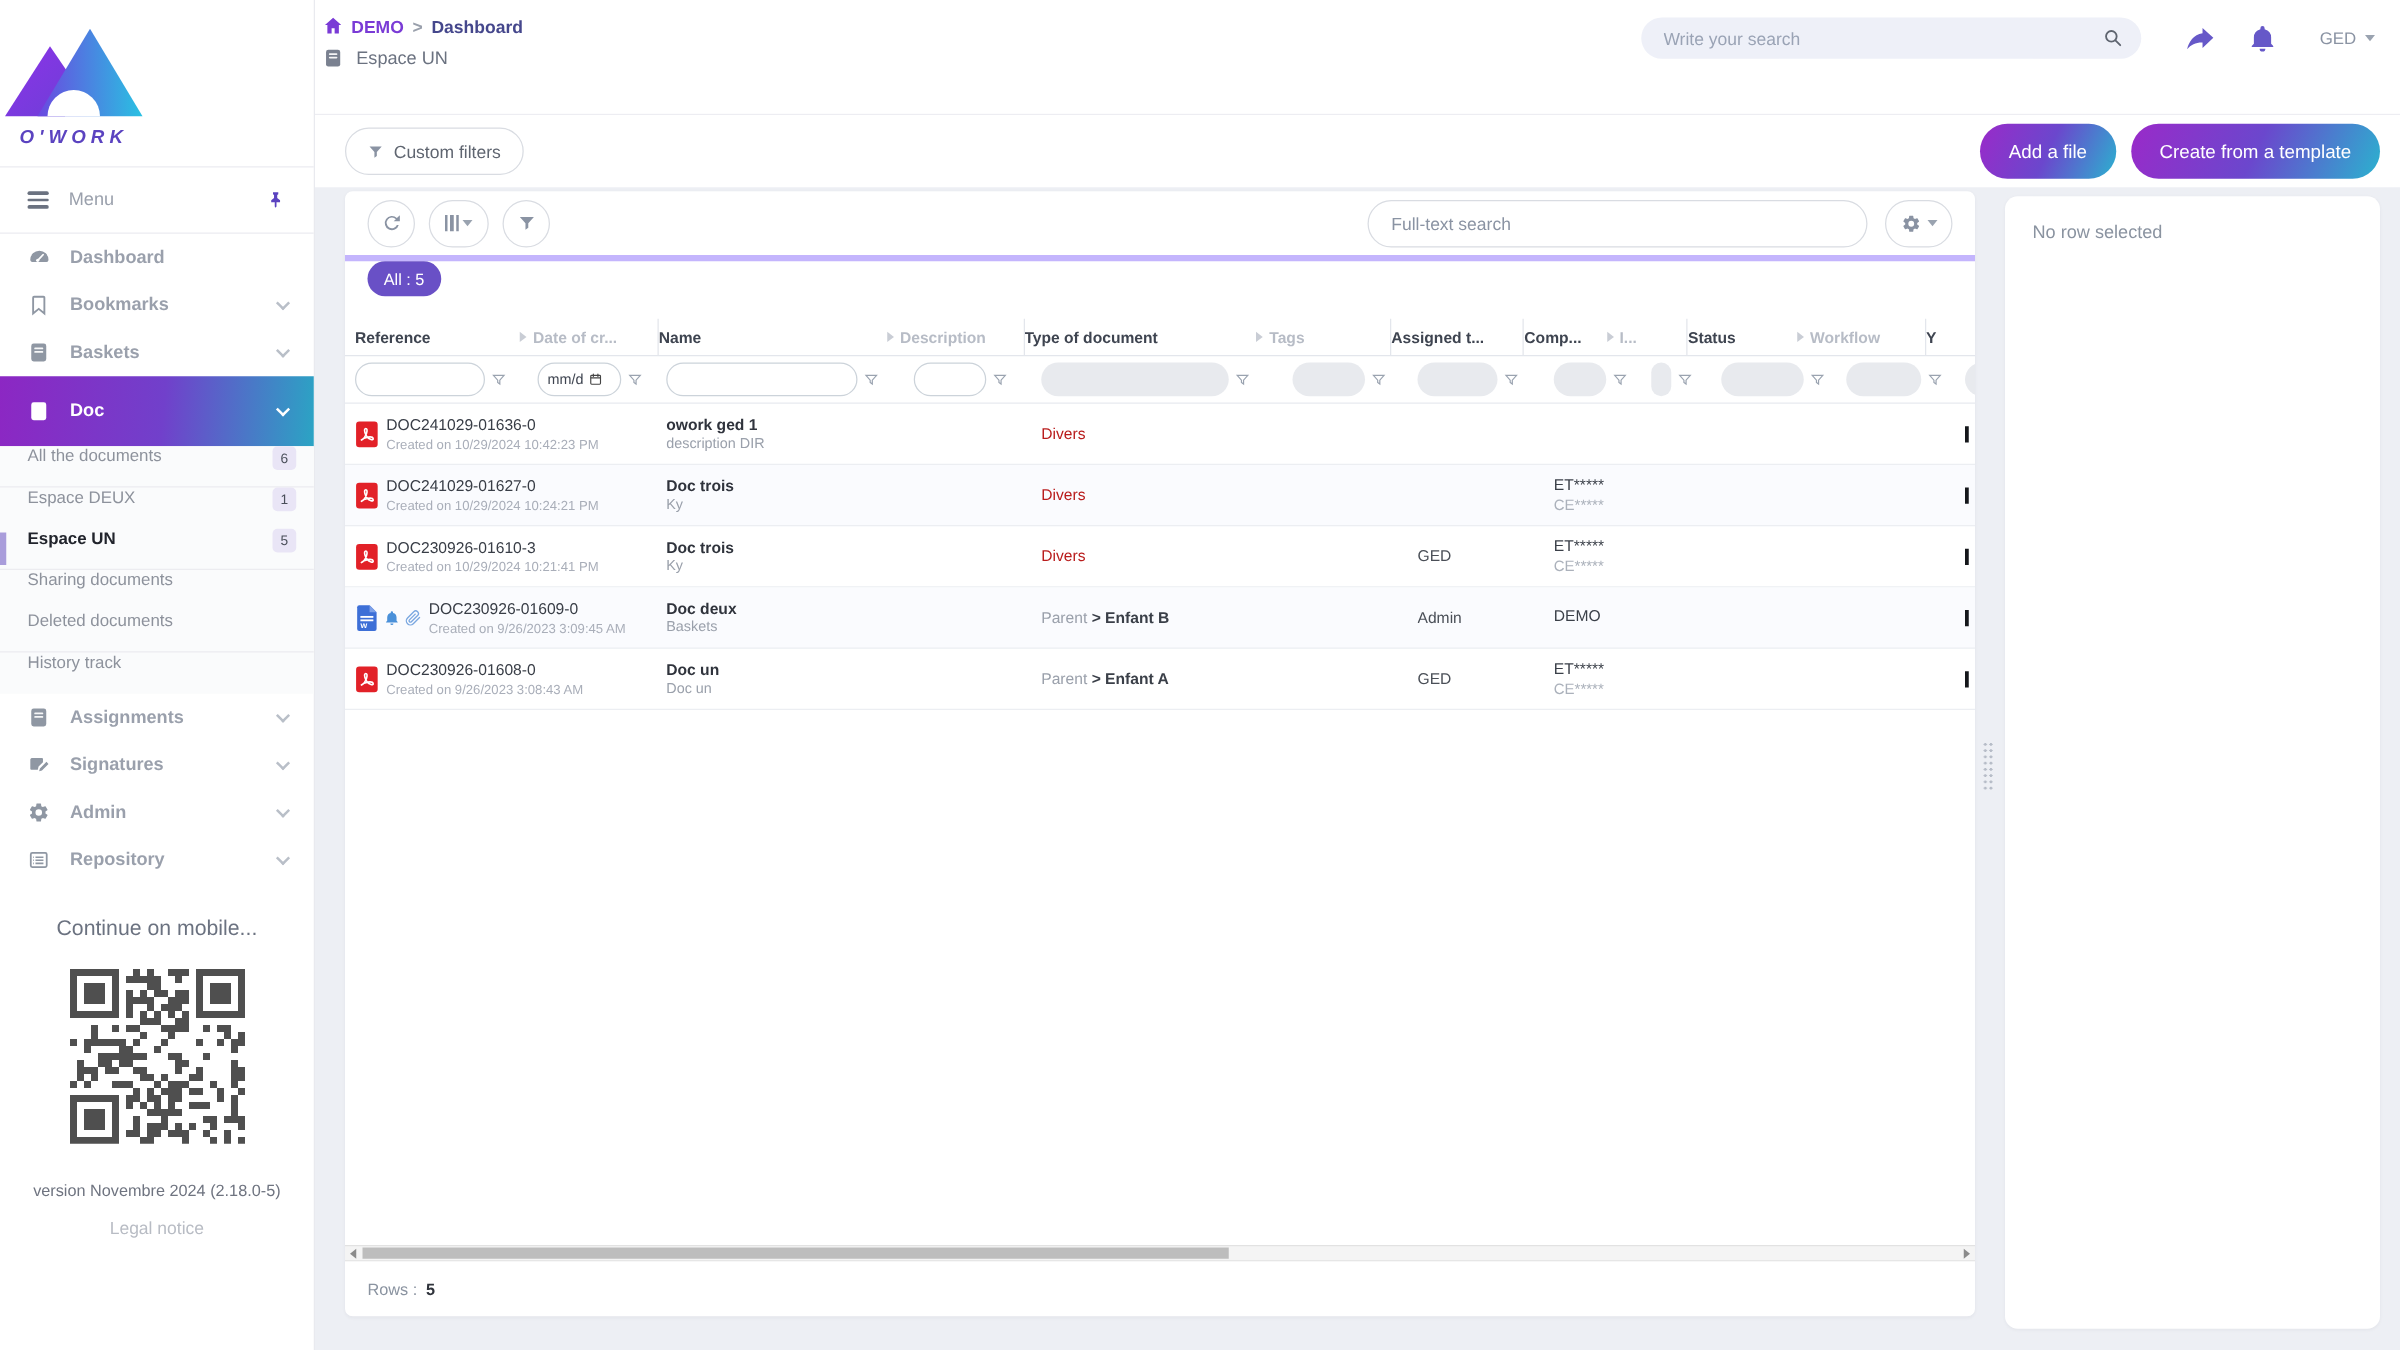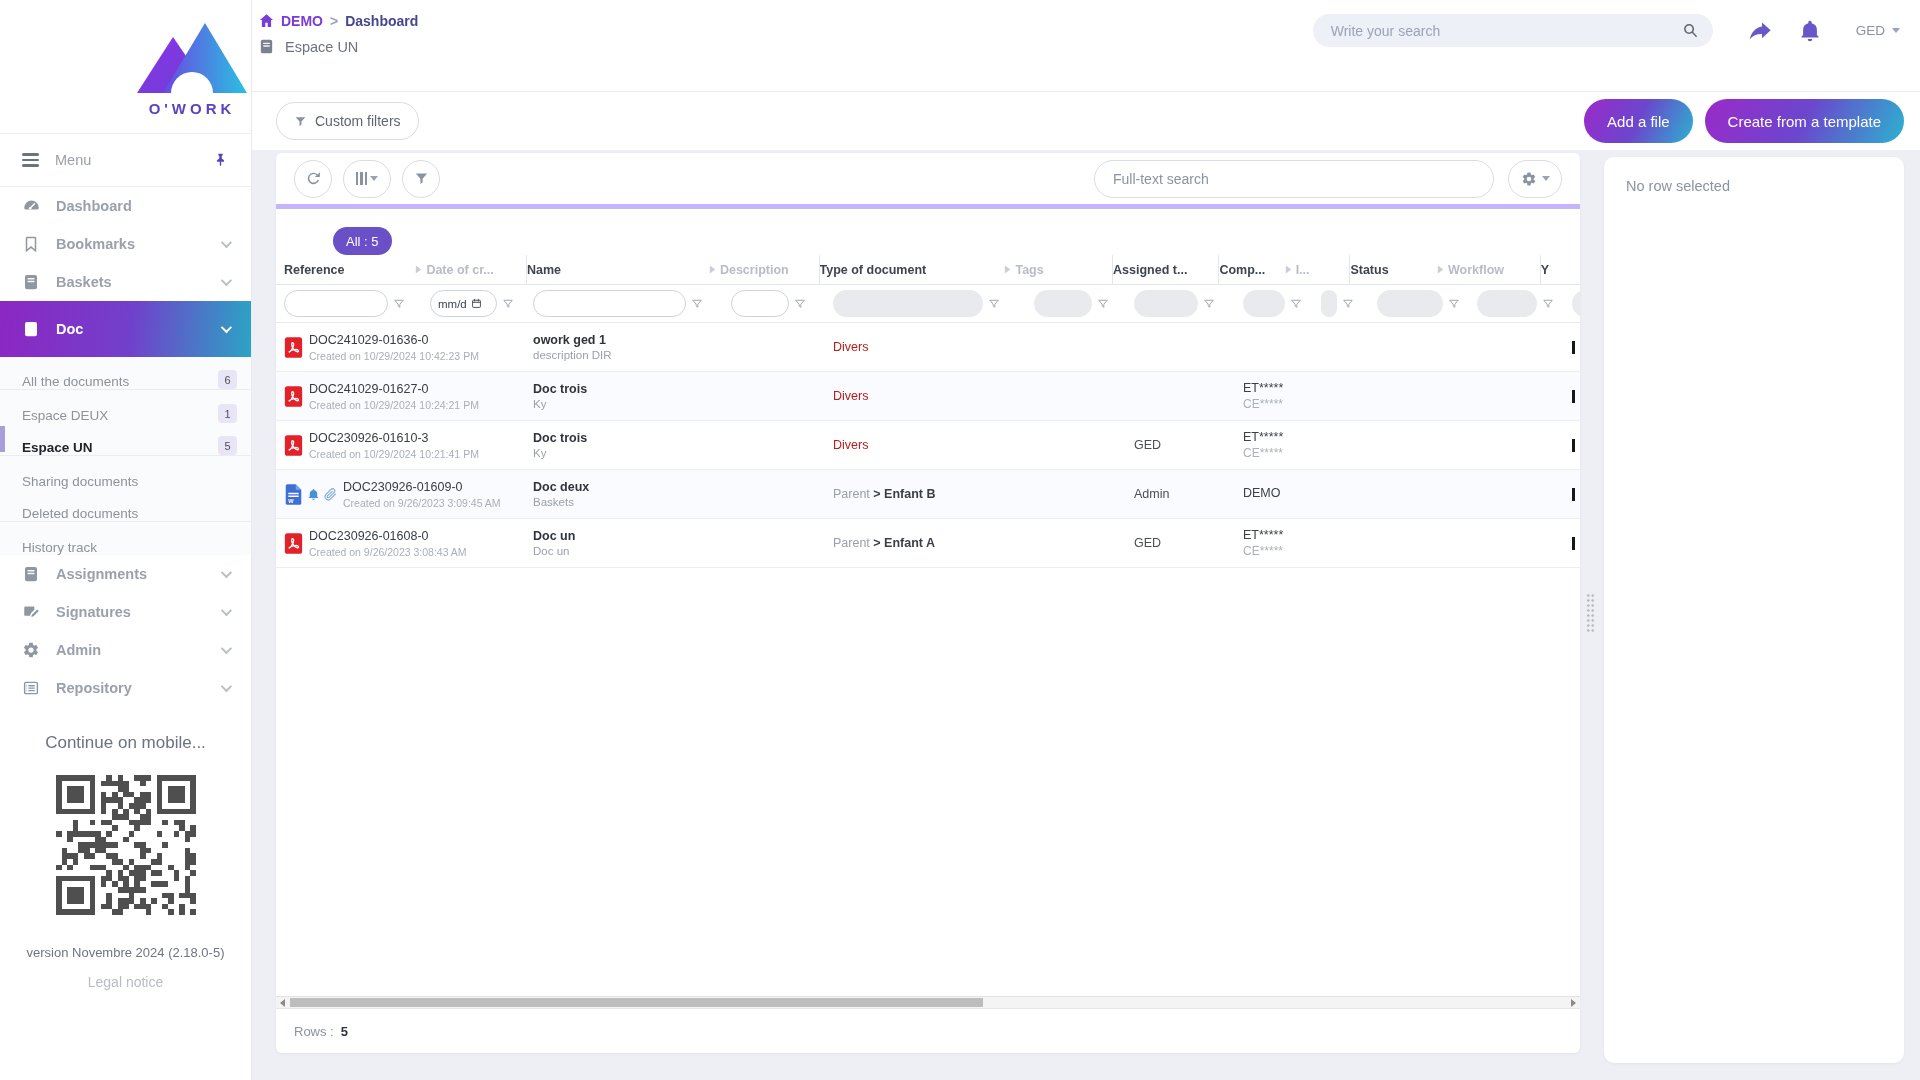--- a/index.html
+++ b/index.html
@@ -12,7 +12,7 @@
 
   
   .sidebar { width:252px; background:#fff; border-right:1px solid #e9eaef; display:flex; flex-direction:column; flex-shrink:0; }
-  .logo-wrap { height:133px; display:flex; align-items:center; justify-content:flex-end; }
+  .logo-wrap { height:133px; display:flex; align-items:center; justify-content:flex-start;font-style:italic; }
   .menu-row { height:54px; border-top:1px solid #ececf1; border-bottom:1px solid #ececf1; display:flex; align-items:center; padding:0 22px; gap:16px; color:#9aa0ac; font-size:14.5px; }
   .burger { display:flex; flex-direction:column; gap:3px; width:17px; cursor:pointer; }
   .burger i { display:block; height:2.4px; background:#6b7280; border-radius:2px; }

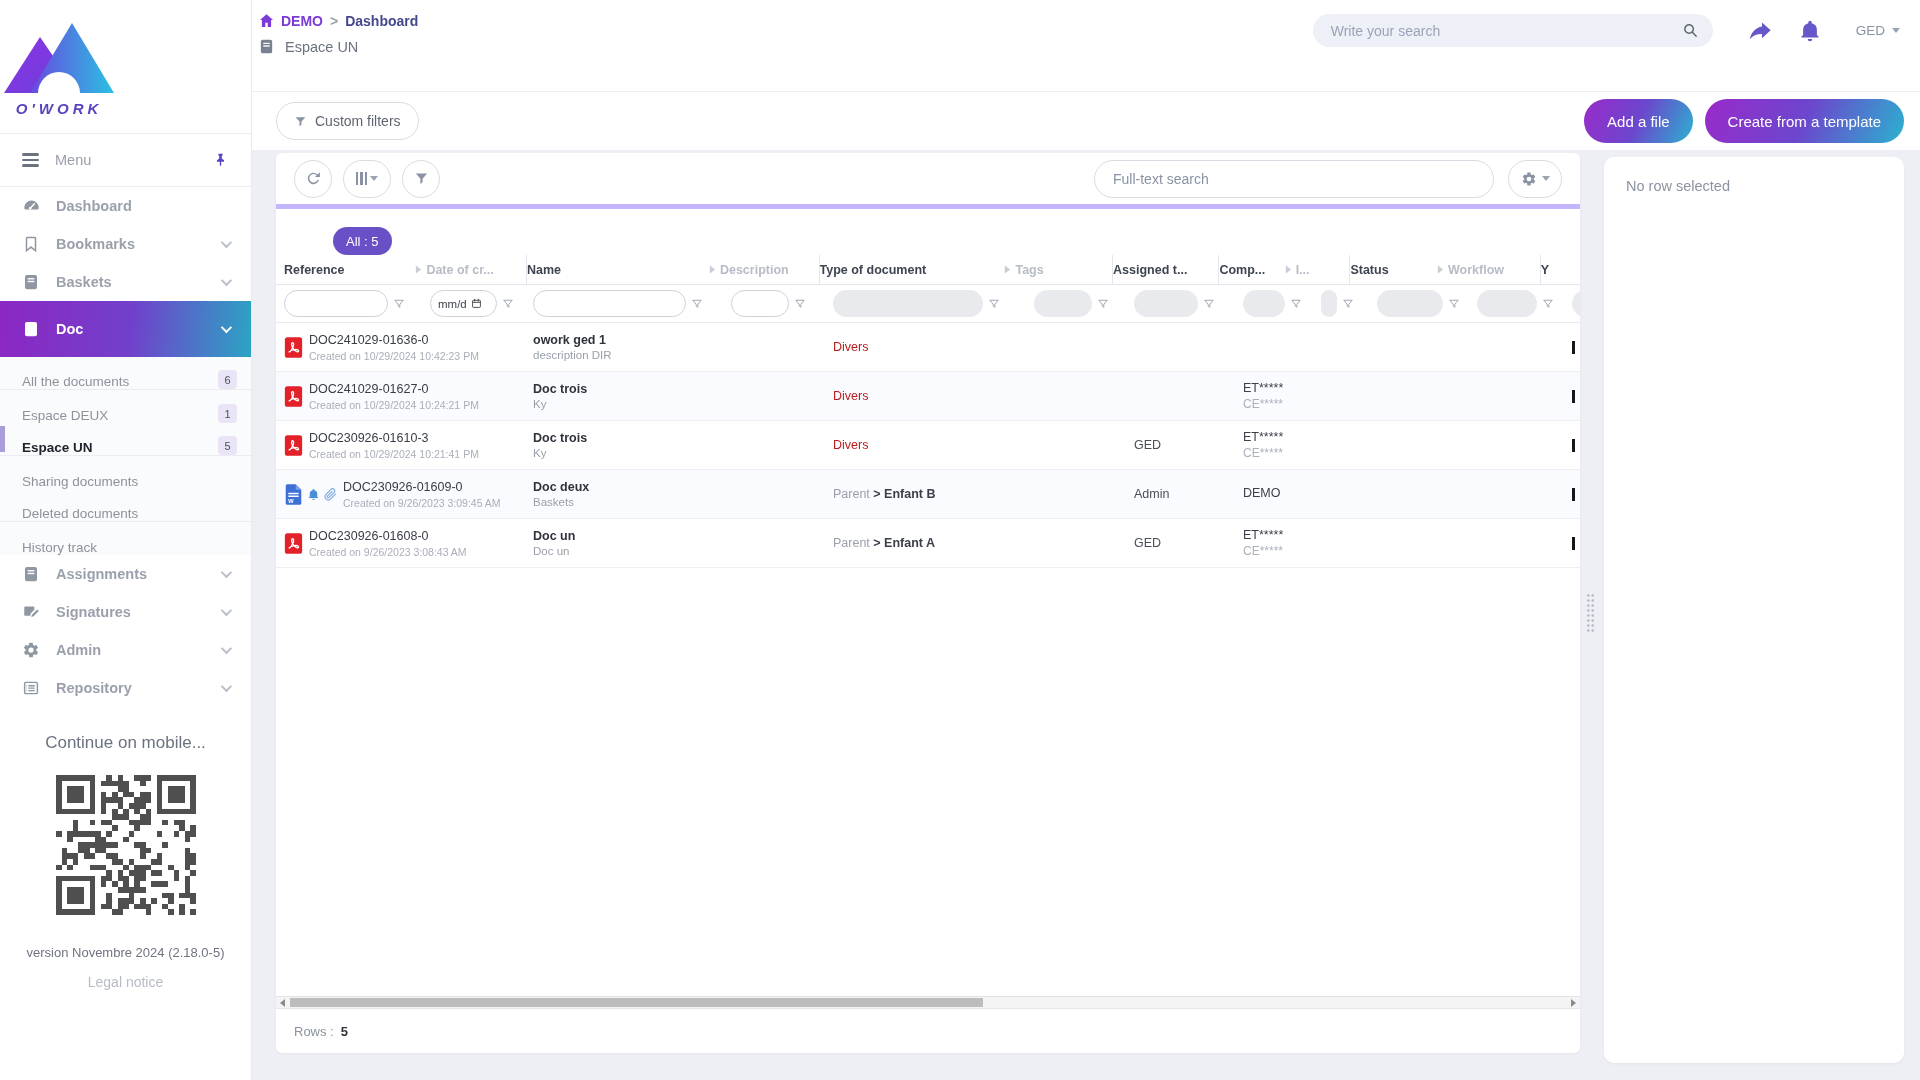--- a/index.html
+++ b/index.html
@@ -71,7 +71,7 @@
   .ft-search input::placeholder { color:#8a93a3; }
   .gear-btn { width:54px; margin-left:3px; gap:5px; }
 
-  .tab-row { height:46px; flex-shrink:0; display:flex; align-items:flex-end; padding:0 18px;margin-left:39px; }
+  .tab-row { height:46px; flex-shrink:0; display:flex; align-items:flex-start; padding:0 18px; }
   .all-badge { background:#6950c6; color:#fff; font-size:13px; height:28px; padding:0 13px; border-radius:14px; display:flex; align-items:center; cursor:pointer; }
 
   .thead { display:flex; height:30px; flex-shrink:0; align-items:center; padding-left:8px; font-size:12.5px; font-weight:700; color:#3e4450; border-bottom:1px solid #e3e6ec; }

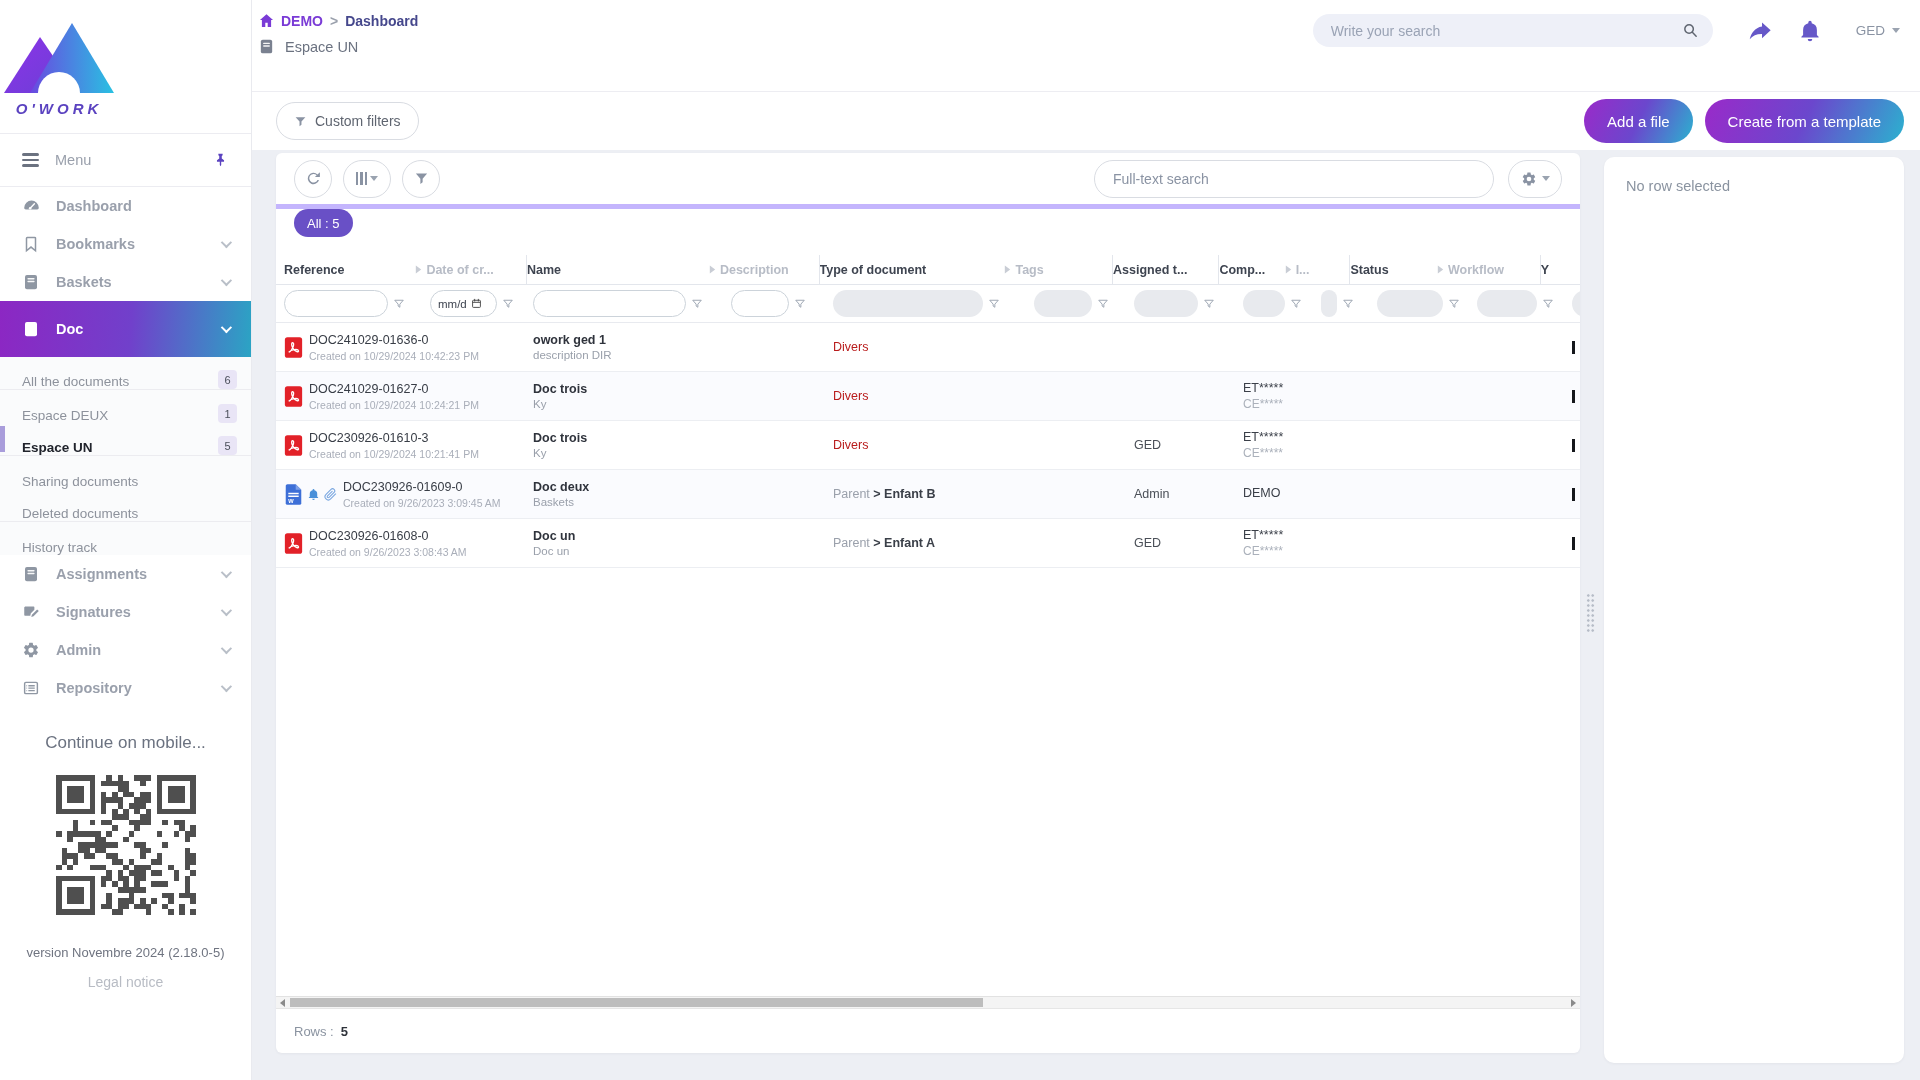--- a/index.html
+++ b/index.html
@@ -23,7 +23,7 @@
   .nav-item.active { height:56px; color:#fff; background:linear-gradient(95deg,#8c27c3 0%,#7140cb 52%,#2ba4c4 100%); }
   .nav-item.active .chev { border-color:#fff; }
   .sub-list { background:#fafbfc; font-size:13.5px; color:#8d929c; }
-  .sub-item { height:33px; display:flex; align-items:flex-end; padding:0 14px 0 22px; position:relative; cursor:pointer; }
+  .sub-item { height:33px; display:flex; align-items:flex-start; padding:0 14px 0 22px; position:relative; cursor:pointer; }
   .sub-item.sep { border-bottom:1px solid #ececf0; }
   .sub-item.active { color:#21242c; font-weight:700; }
   .sub-item.active::before { content:""; position:absolute; left:0; top:3px; bottom:3px; width:5px; background:#a99ddb; }

